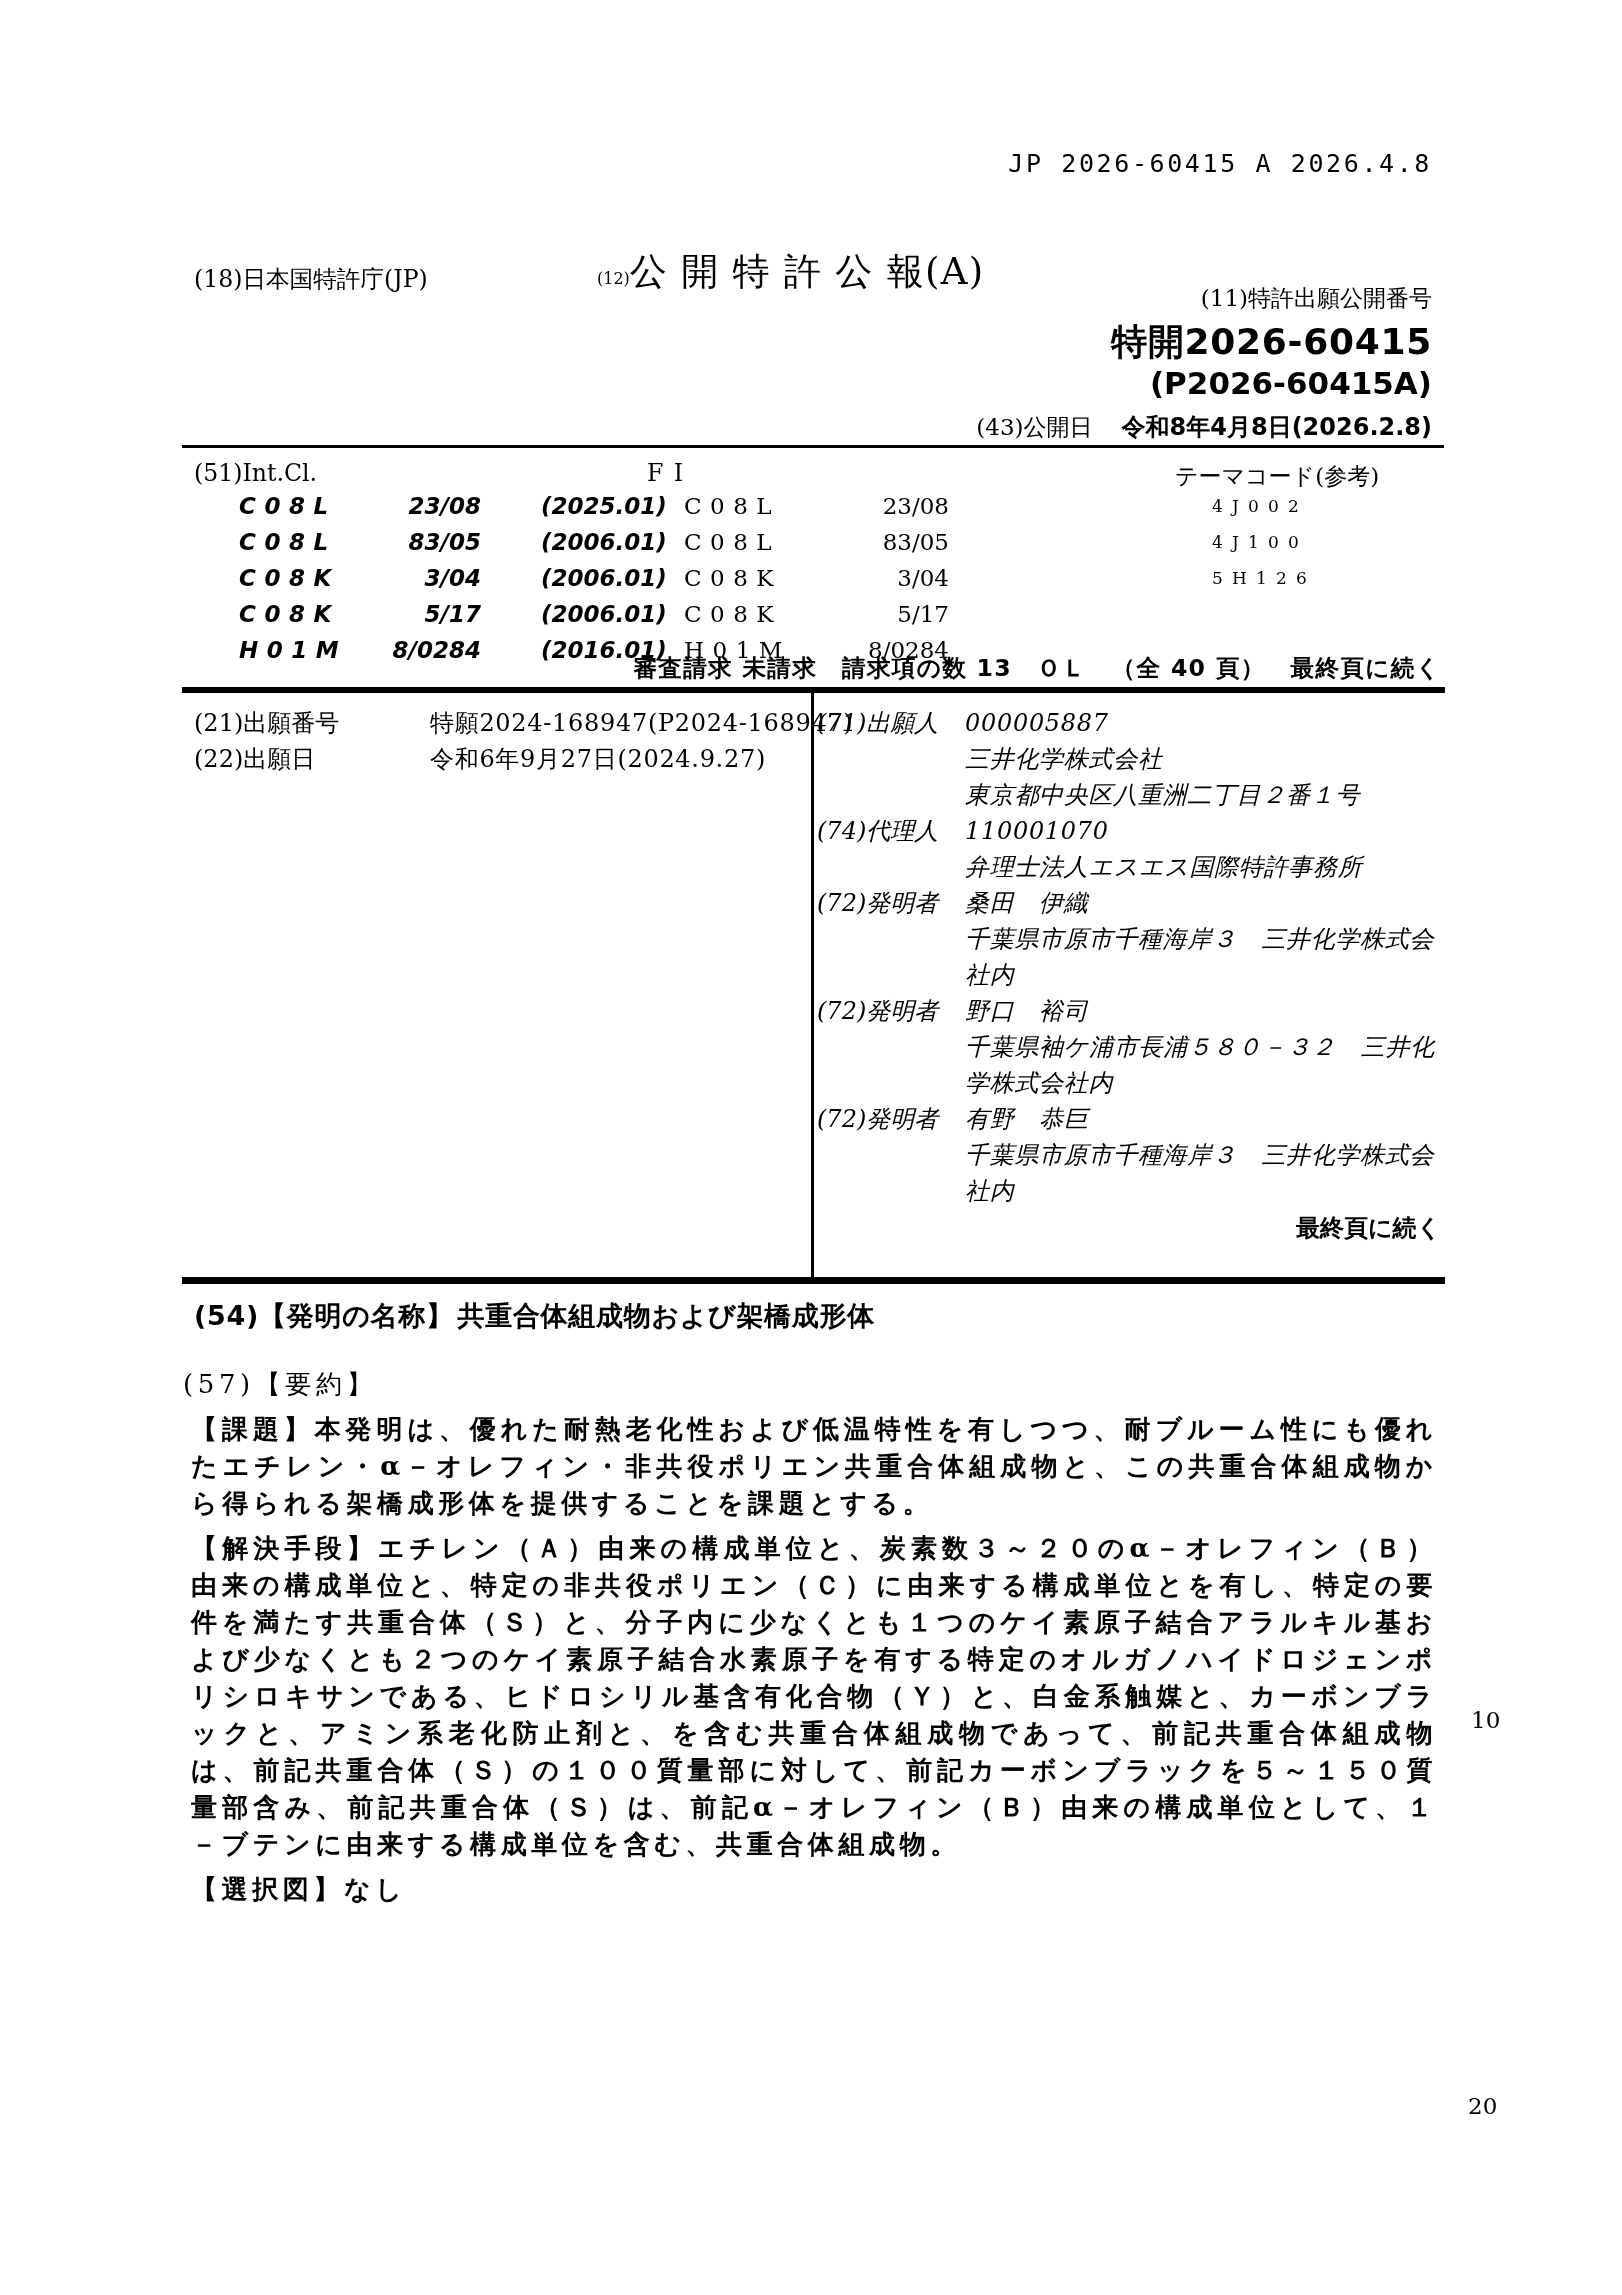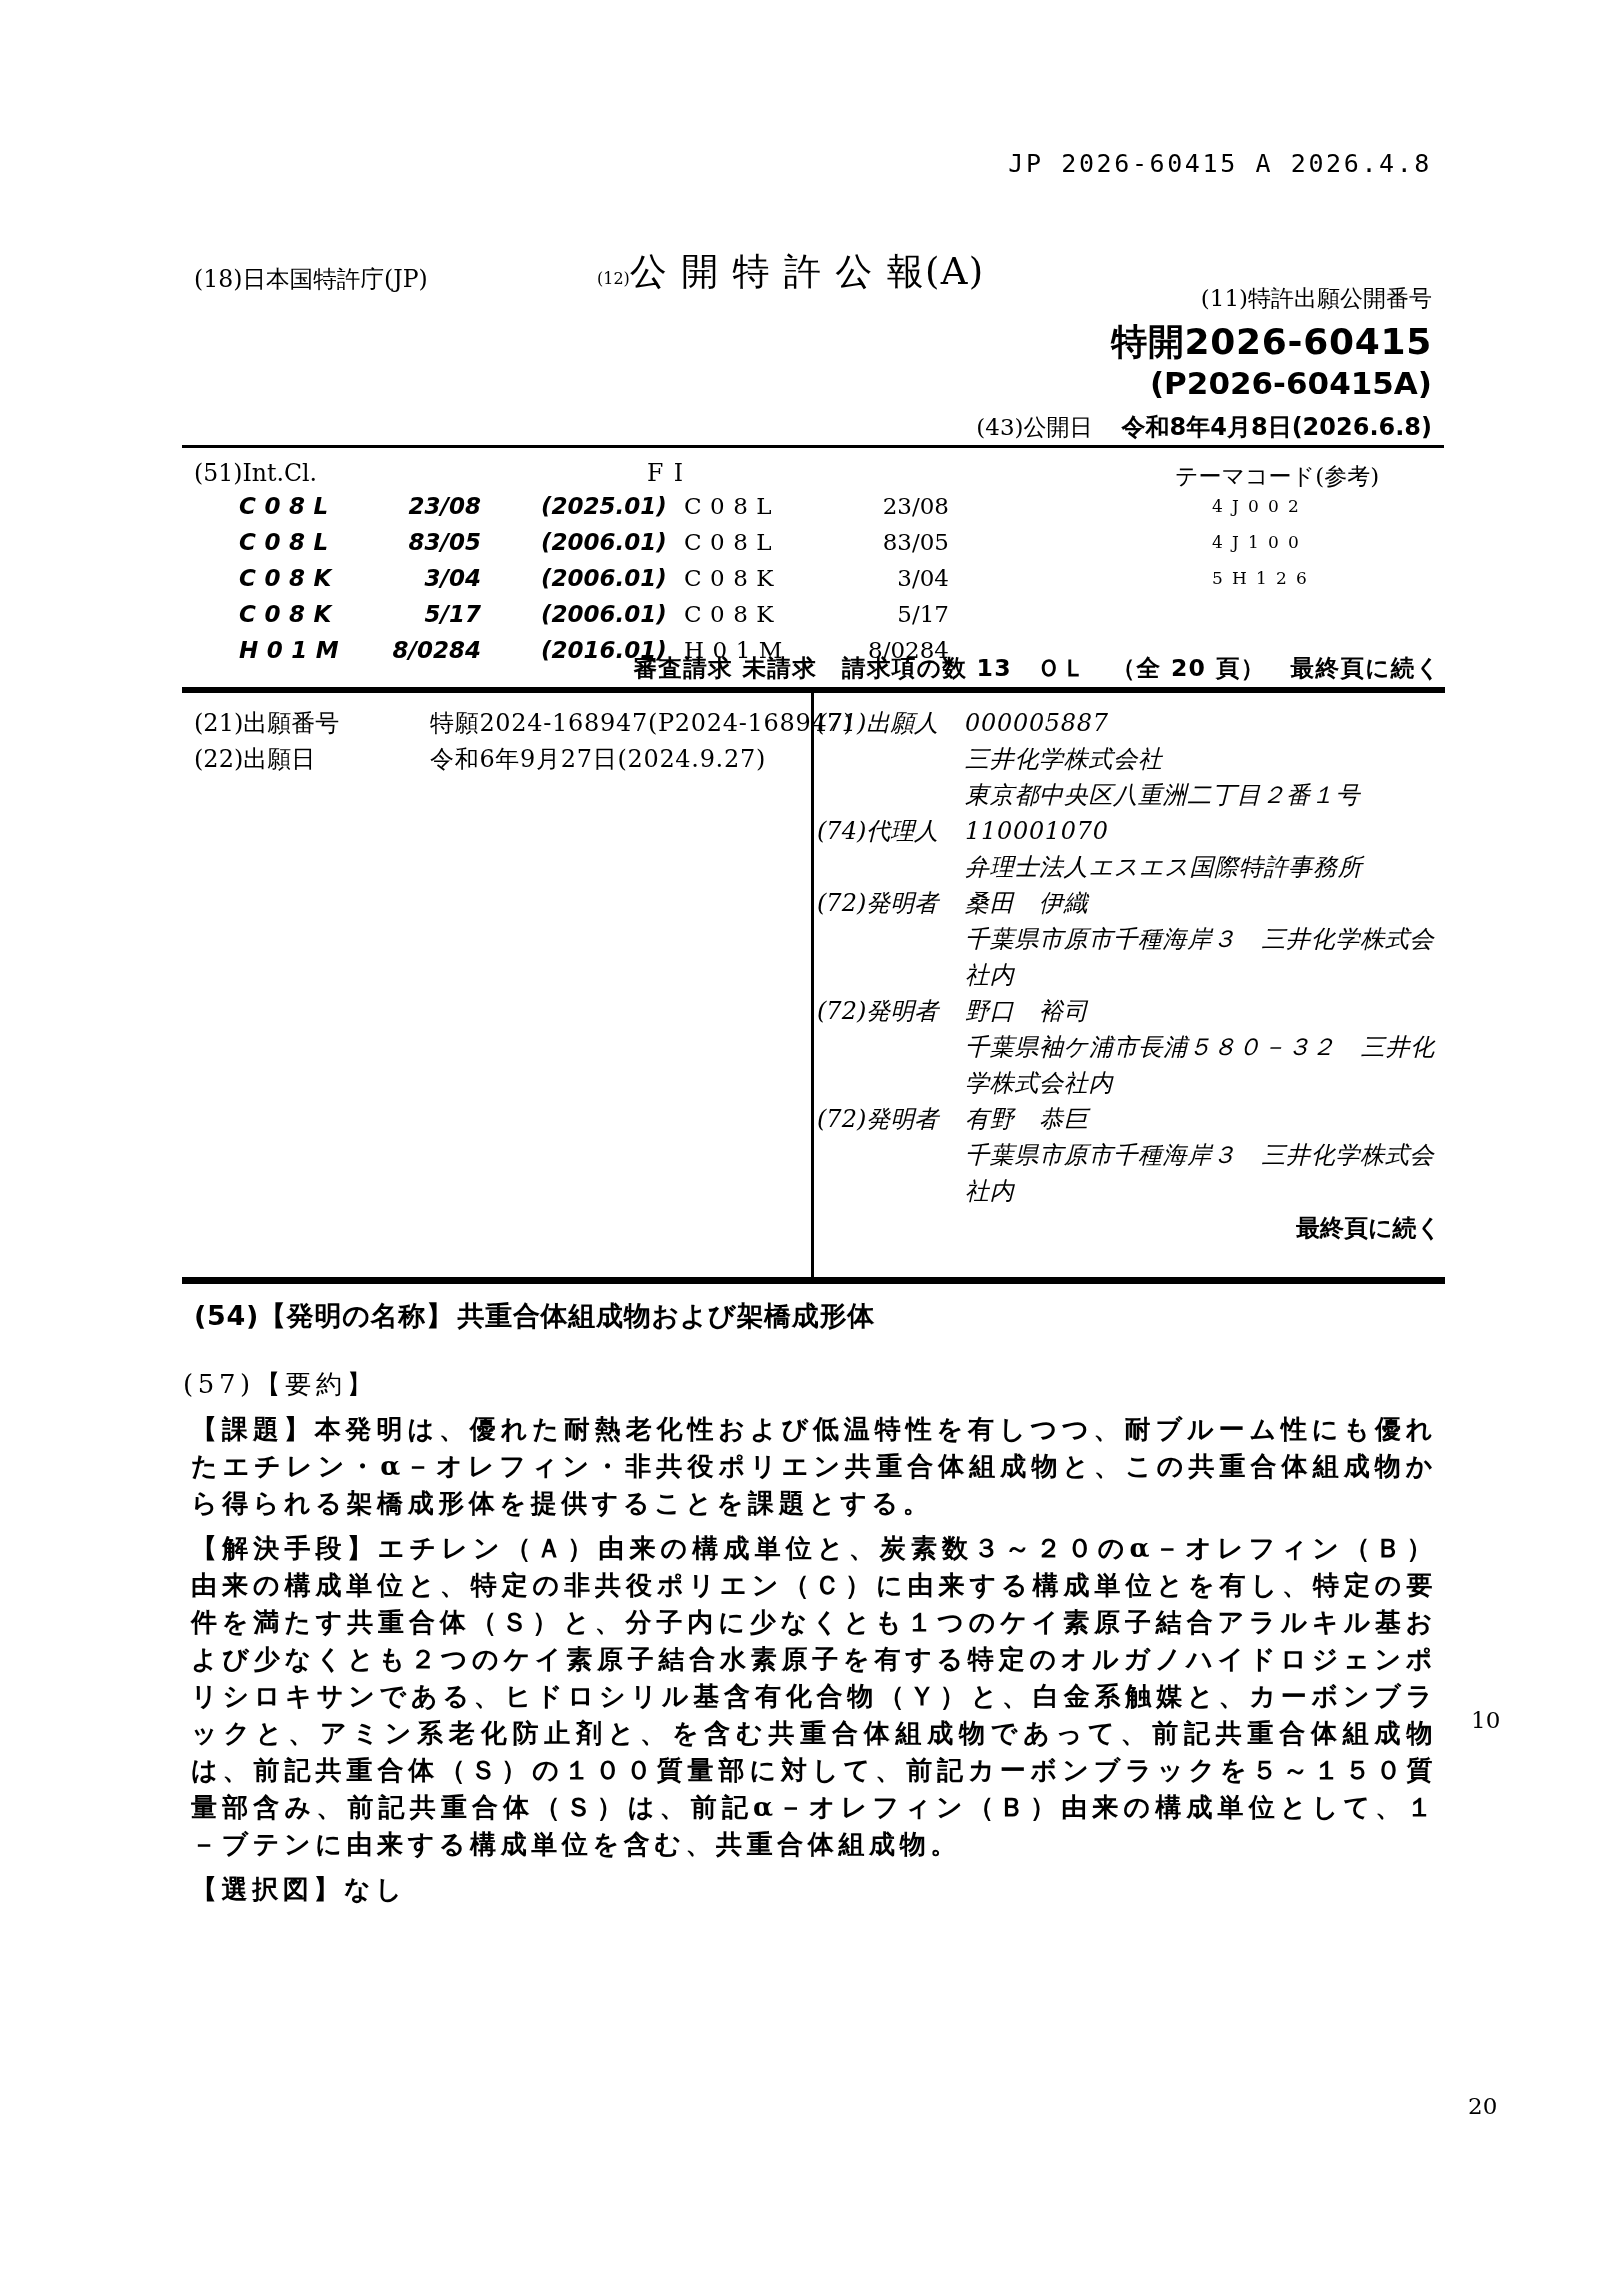--- a/index.html
+++ b/index.html
@@ -85,7 +85,7 @@
 <div class="abs sans b" id="pubno-paren">(P2026-60415A)</div>
 <div class="abs" id="pubdate">
   <span>(43)公開日</span>
-  <span class="sans b val">令和8年4月8日(2026.6.8)</span>
+  <span class="sans b val">令和8年4月8日(2026.2.8)</span>
 </div>
 
 <div class="rule" id="rule1"></div>

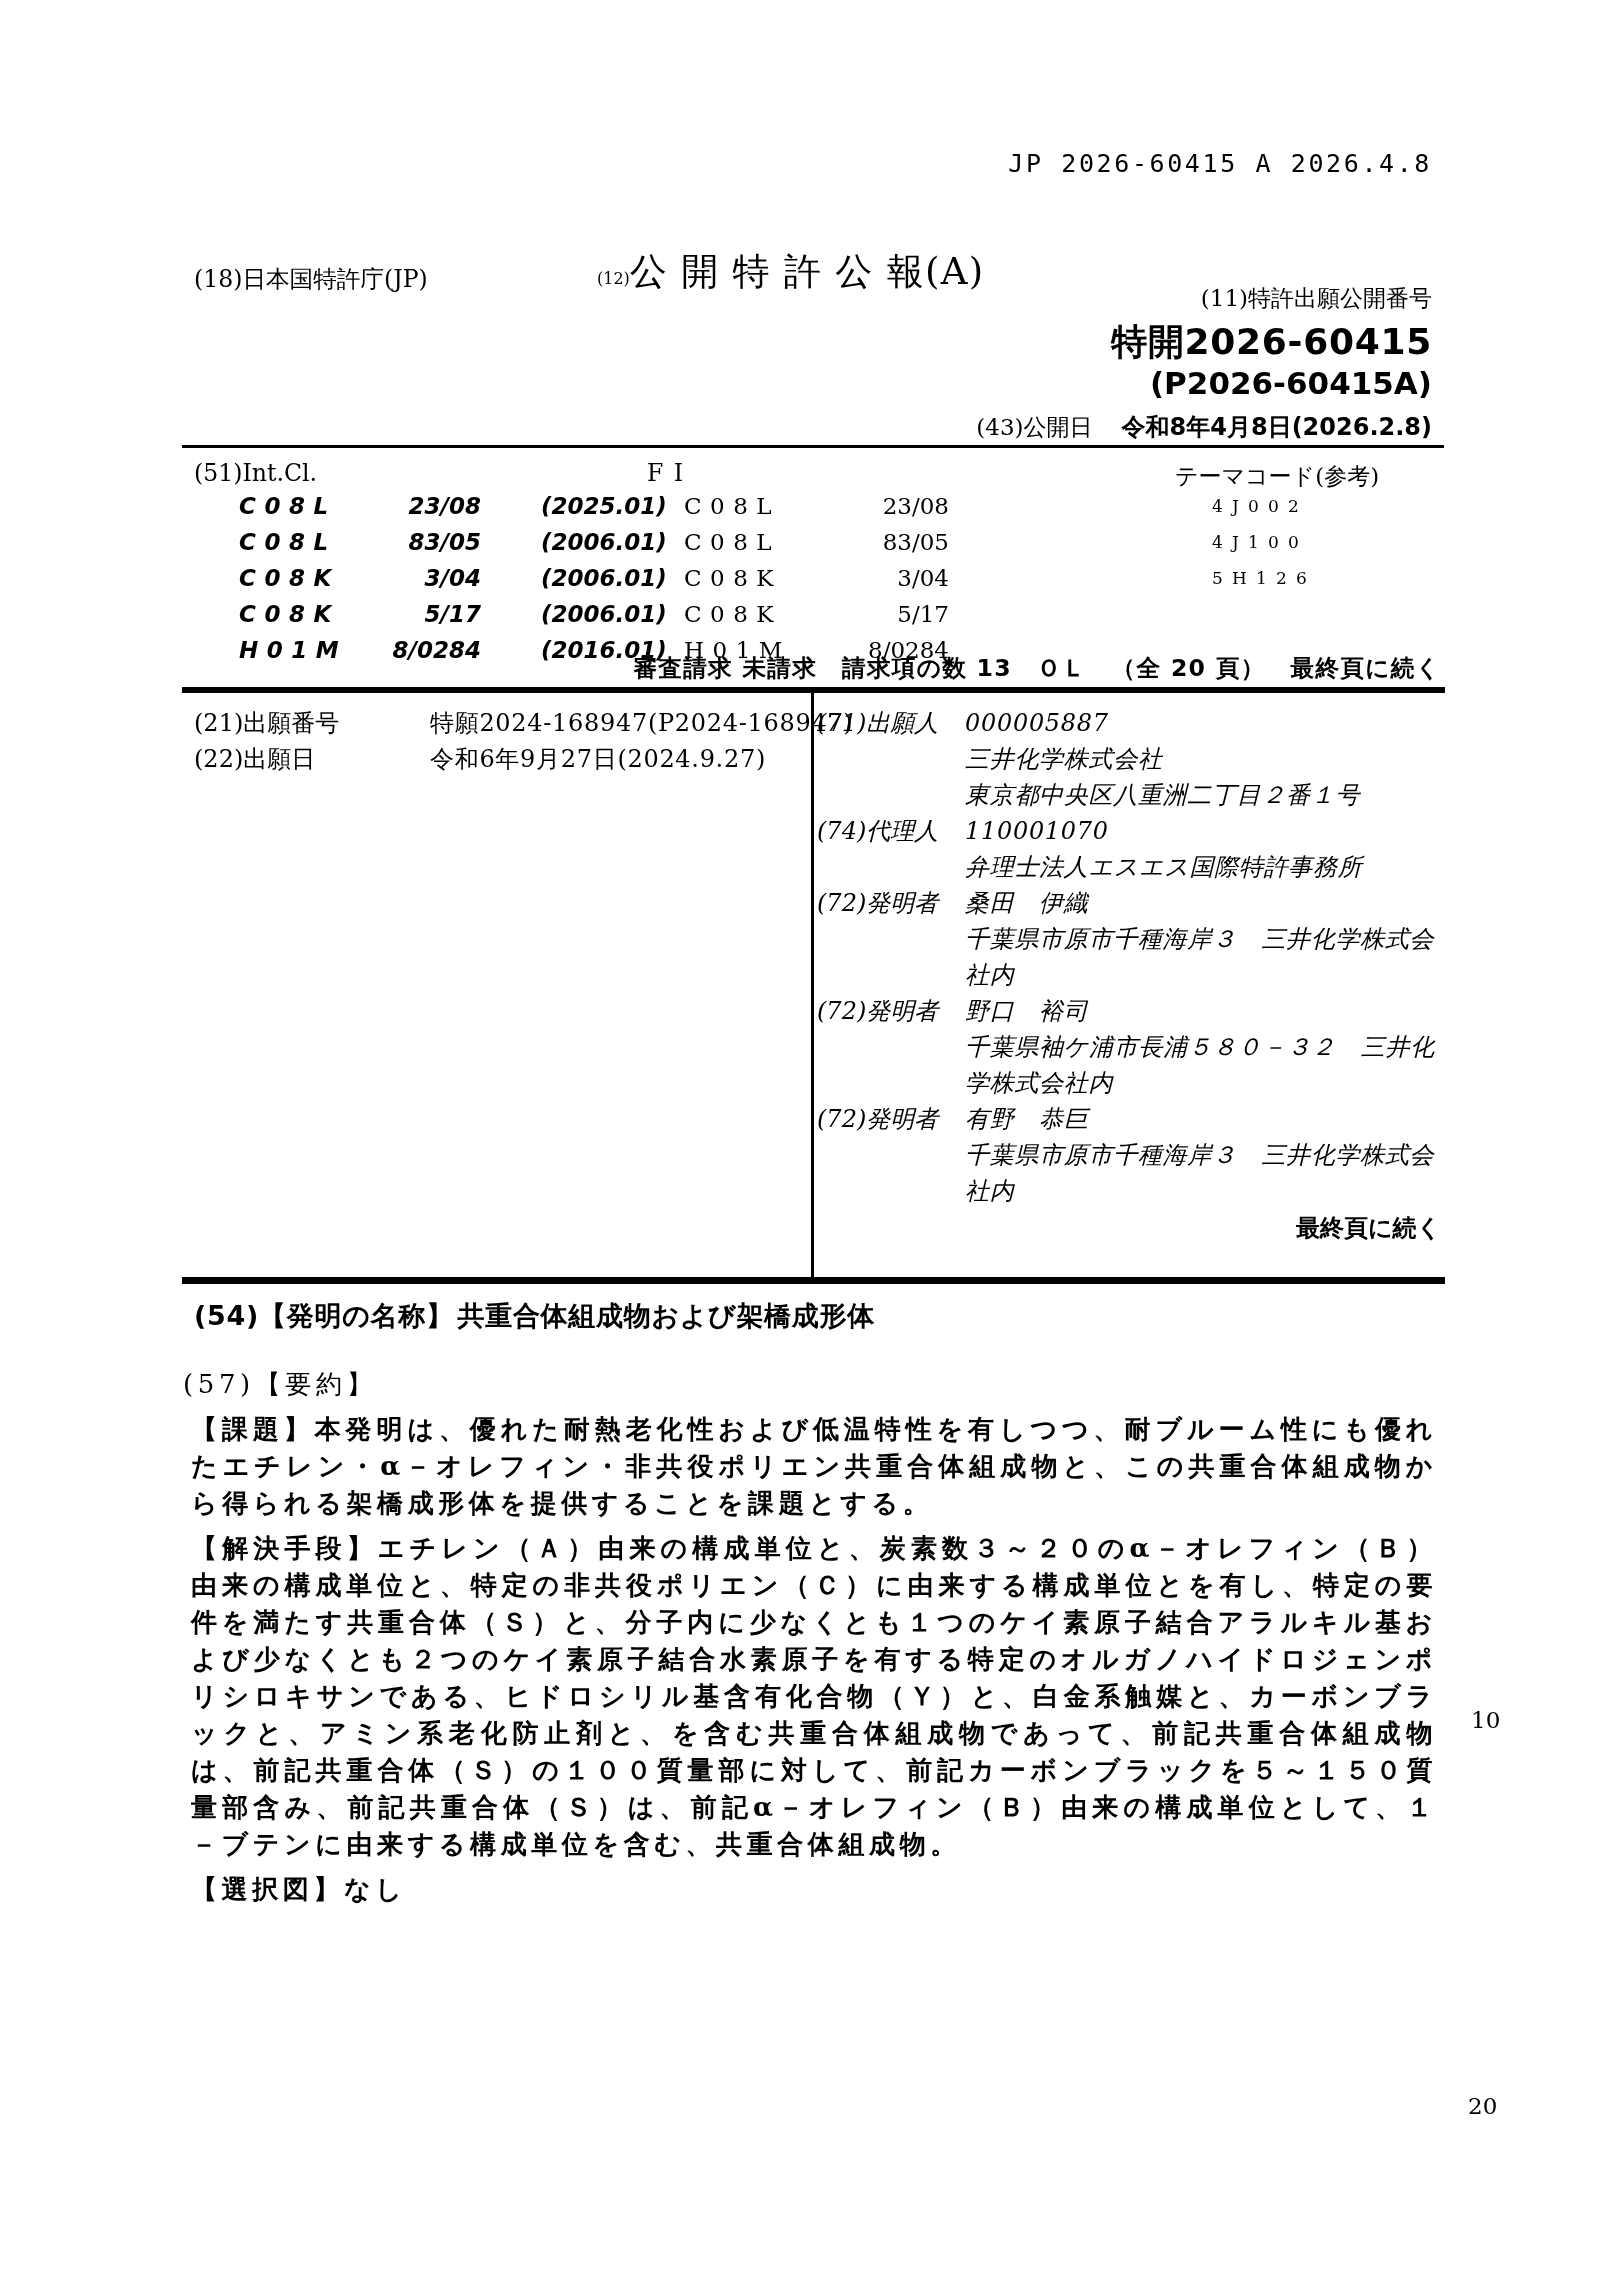--- a/index.html
+++ b/index.html
@@ -150,7 +150,7 @@
   <div class="themerow">5H126</div>
 </div>
 
-<div class="abs sans" id="request">審査請求 未請求　請求項の数 13　ＯＬ　（全 20 頁）　最終頁に続く</div>
+<div class="abs sans" id="request">審査請求 未請求　請求項の数 13　ＯＬ　（全 40 頁）　最終頁に続く</div>
 
 <div class="rule" id="rule2"></div>
 <div class="rule" id="vline"></div>

